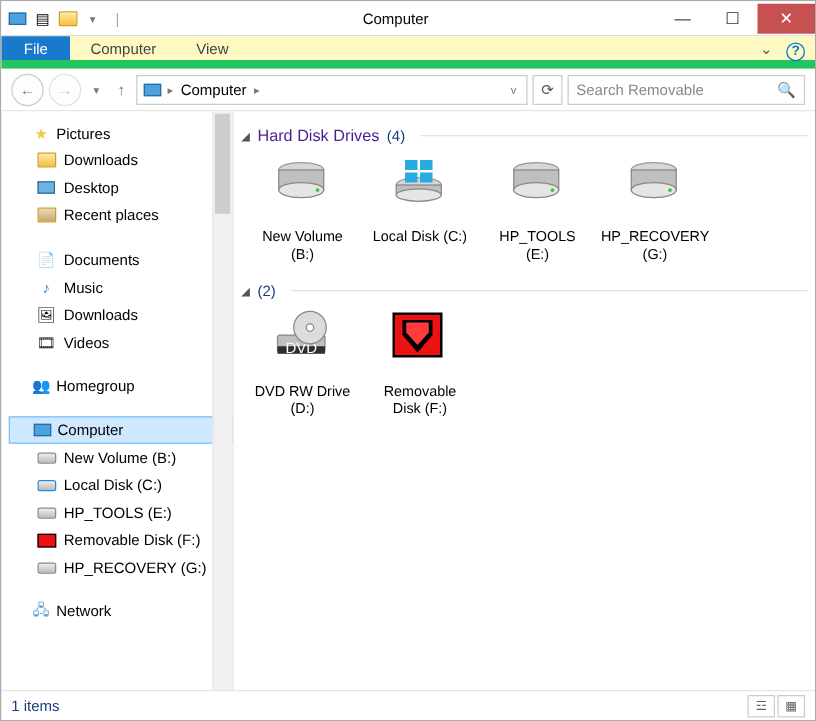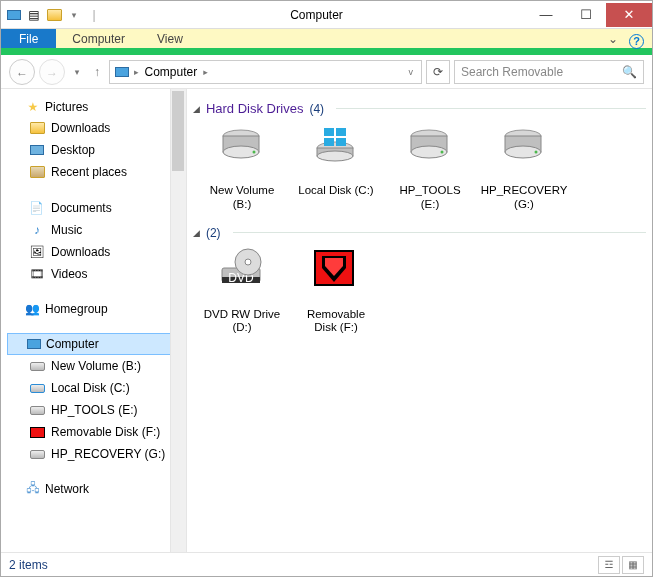--- a/index.html
+++ b/index.html
@@ -326,7 +326,7 @@
 </div>
 
 <div class="status">
-  <span>2 items</span>
+  <span>1 items</span>
   <span class="sp"></span>
   <span class="view">☲</span>
   <span class="view">▦</span>

